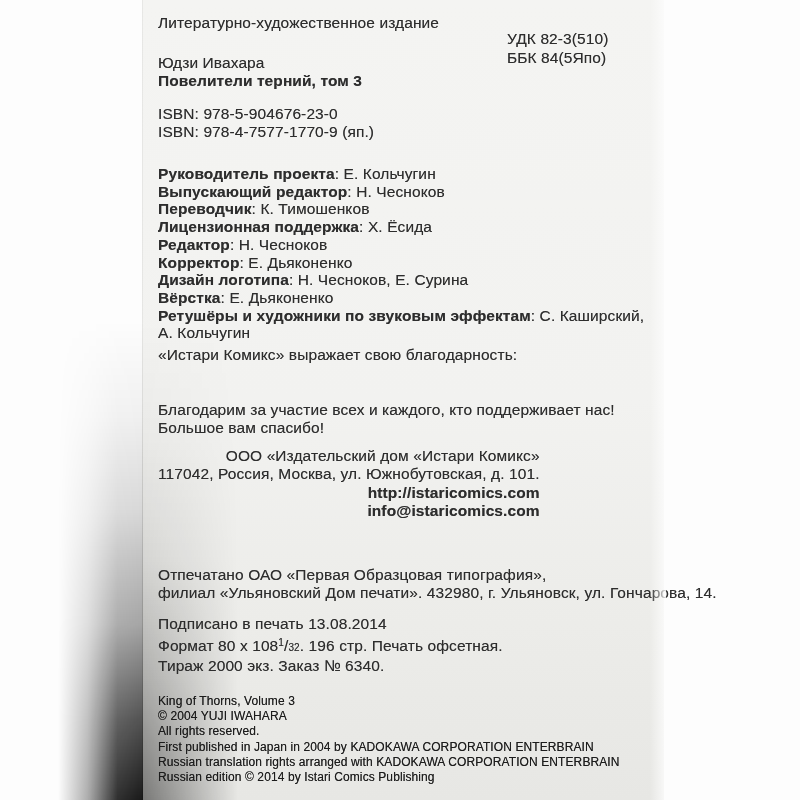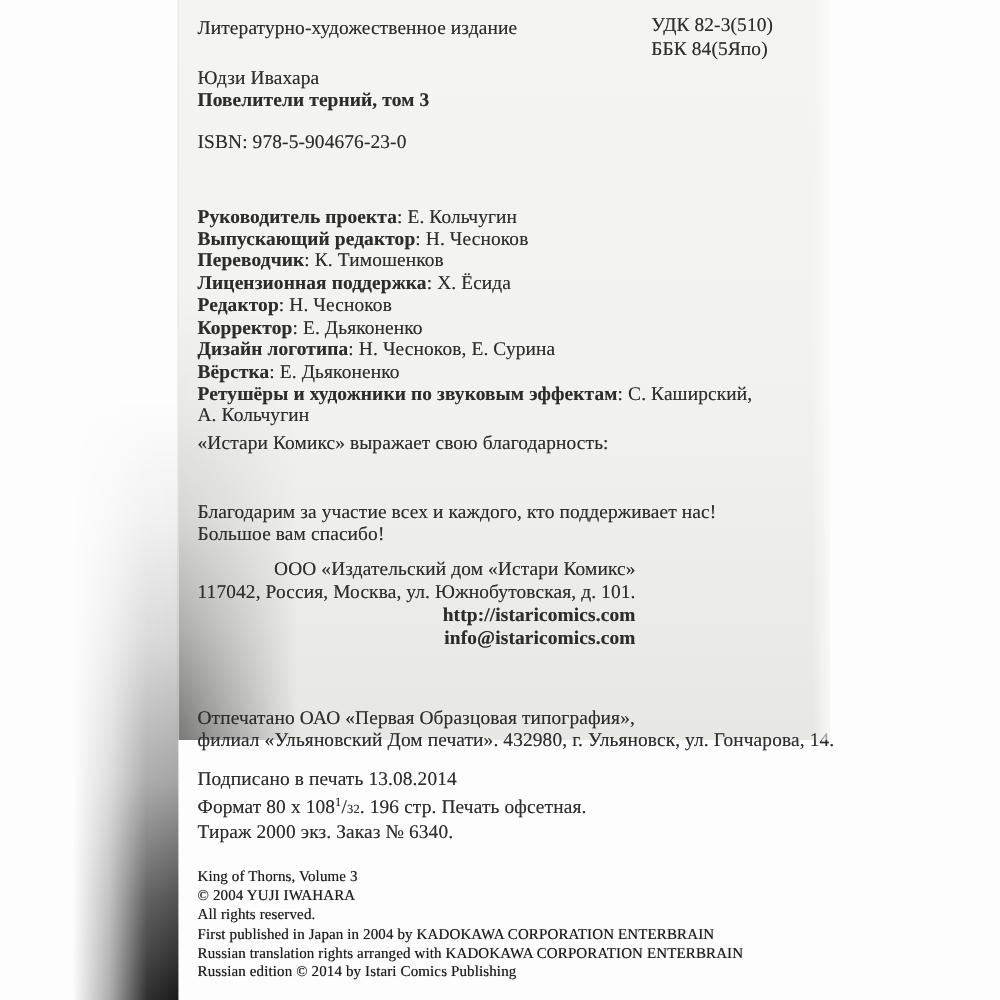--- a/index.html
+++ b/index.html
@@ -9,10 +9,9 @@
     font-family:"Liberation Sans", sans-serif;
   }
   .page{
-    position:absolute;left:142px;top:0;width:521px;height:592px;
+    position:absolute;left:142px;top:0;width:521px;height:800px;
     background:linear-gradient(180deg,#f4f4f2 0%,#f2f2f0 50%,#ecece9 78%,#e7e7e4 100%);
     border-left:1px solid rgba(0,0,0,0.05);
-    font-family:Liberation Serif, serif;
   }
   .page::after{
     content:"";position:absolute;right:-2px;top:0;width:16px;height:100%;

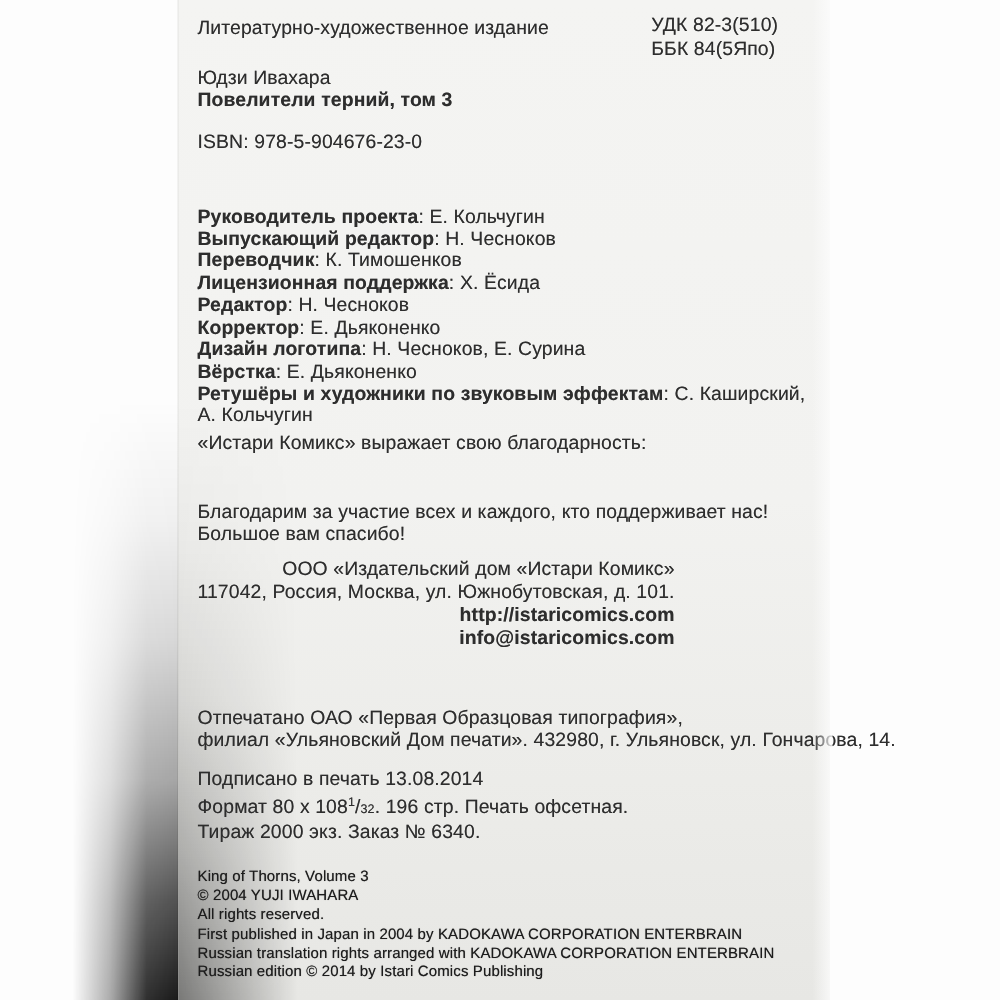--- a/index.html
+++ b/index.html
@@ -41,7 +41,7 @@
     white-space:nowrap;
   }
   .b{font-weight:700;}
-  .udc{left:378px;line-height:18.5px;}
+  .udc{left:364px;line-height:18.5px;margin-top:18px;}
   .isbn{line-height:18px;}
   .pub{line-height:18.3px;text-align:right;}
   .pinfo{line-height:18.6px;}

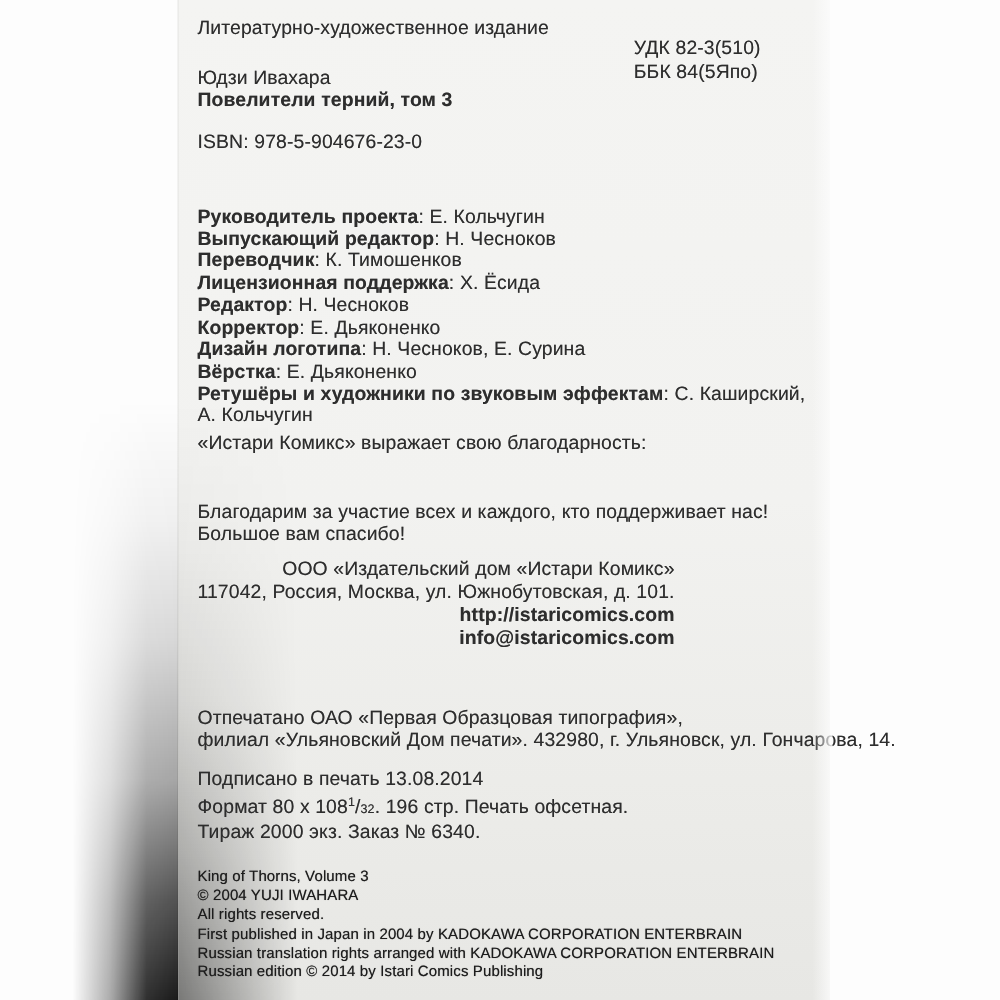--- a/index.html
+++ b/index.html
@@ -69,6 +69,7 @@
 
   <div class="blk isbn" style="top:105px;">
     <div>ISBN: 978-5-904676-23-0</div>
+    <div>ISBN: 978-4-7577-1770-9 (яп.)</div>
   </div>
 
   <div class="blk" style="top:165px;">

